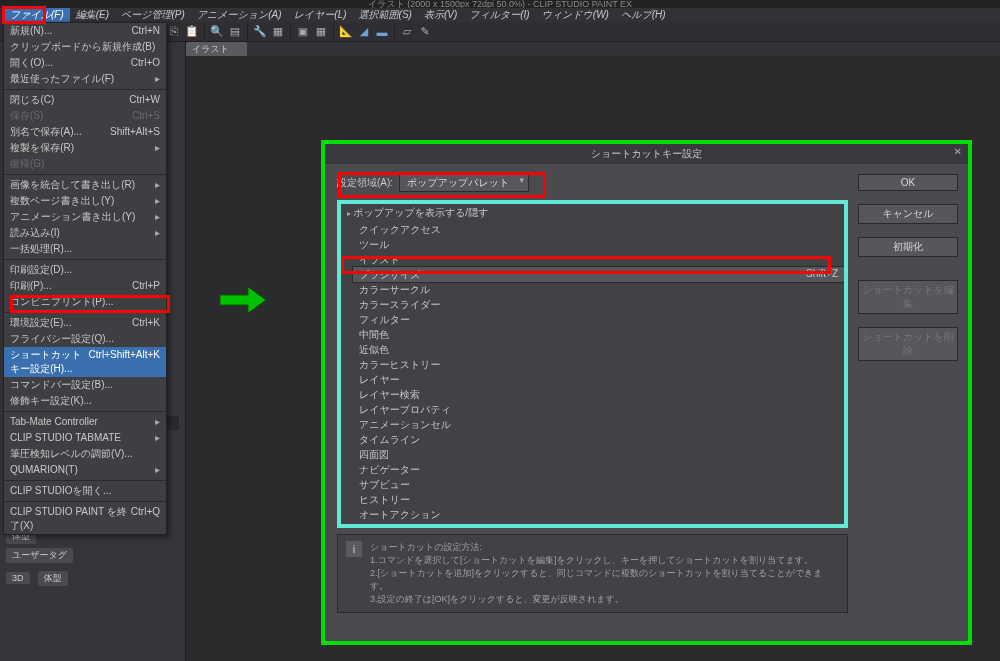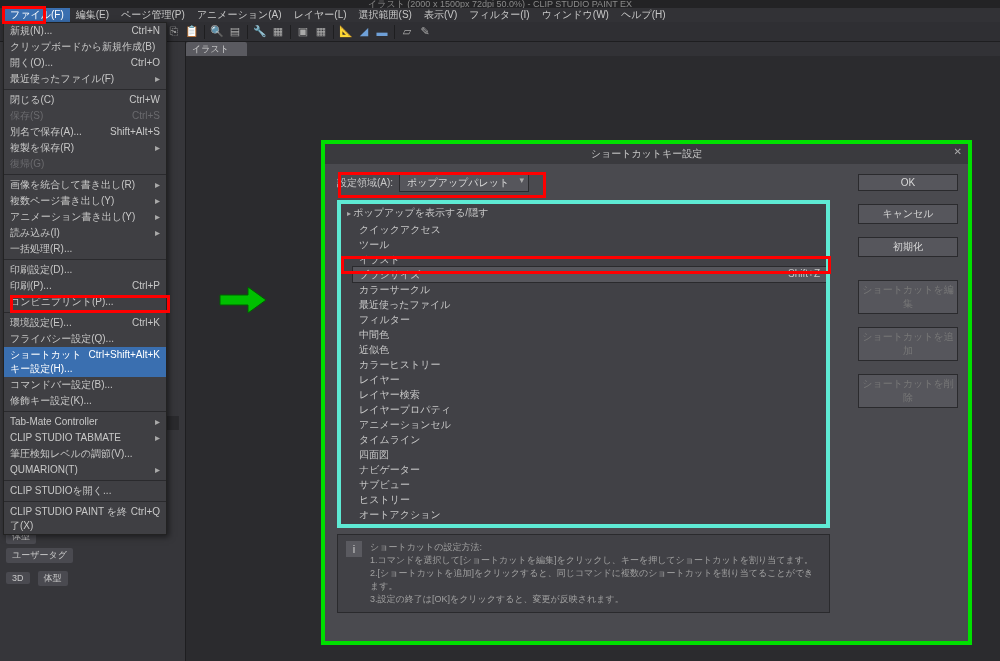--- a/index.html
+++ b/index.html
@@ -27,6 +27,7 @@
     background: #323236;
     display: flex;
     padding-left: 4px;
+    font-style: italic;
   }
   .menu-item {
     padding: 0 6px;

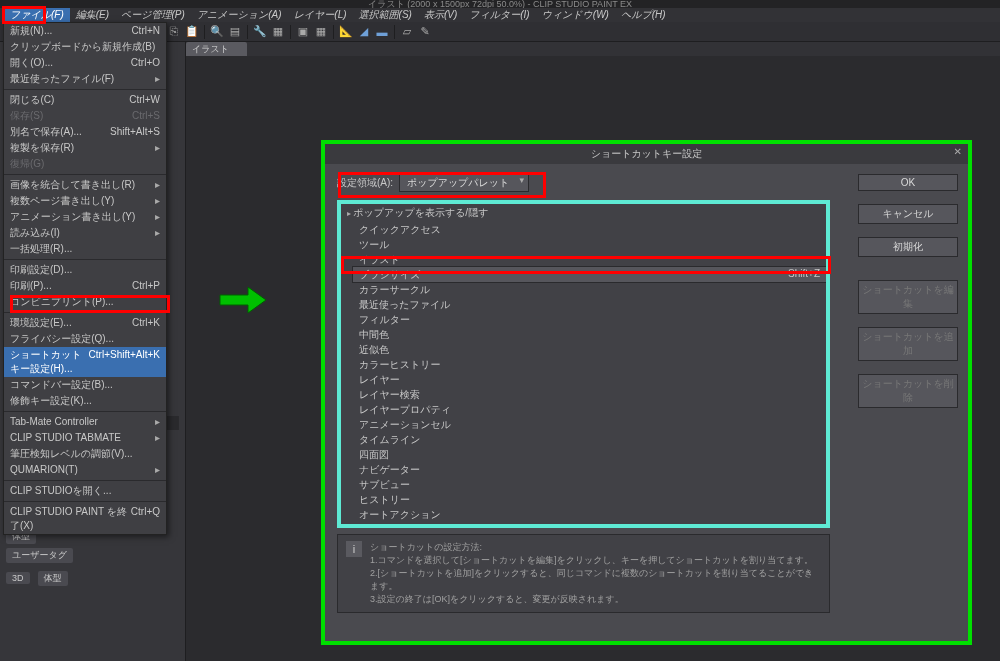--- a/index.html
+++ b/index.html
@@ -170,7 +170,7 @@
   .dlg-body {
     display: flex;
     padding: 10px 10px 10px 12px;
-    gap: 28px;
+    gap: 10px;
     justify-content: center;
   }
   .dlg-main { flex: 1; }

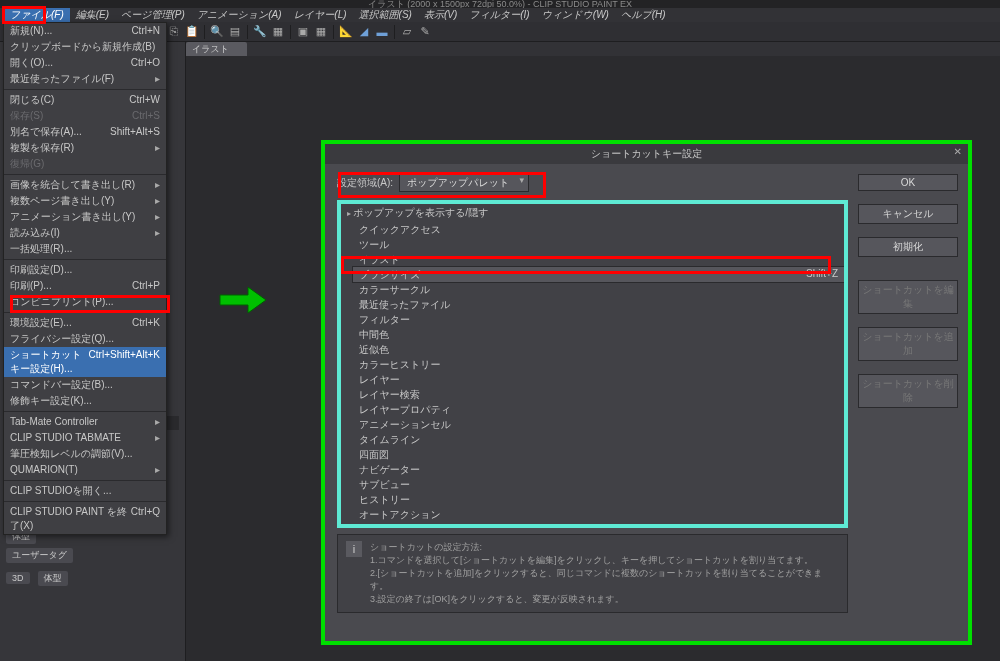--- a/index.html
+++ b/index.html
@@ -473,7 +473,7 @@
                 <span>カラーサークル</span>
               </div>
               <div class="tree-item">
-                <span>最近使ったファイル</span>
+                <span>カラースライダー</span>
               </div>
               <div class="tree-item">
                 <span>フィルター</span>

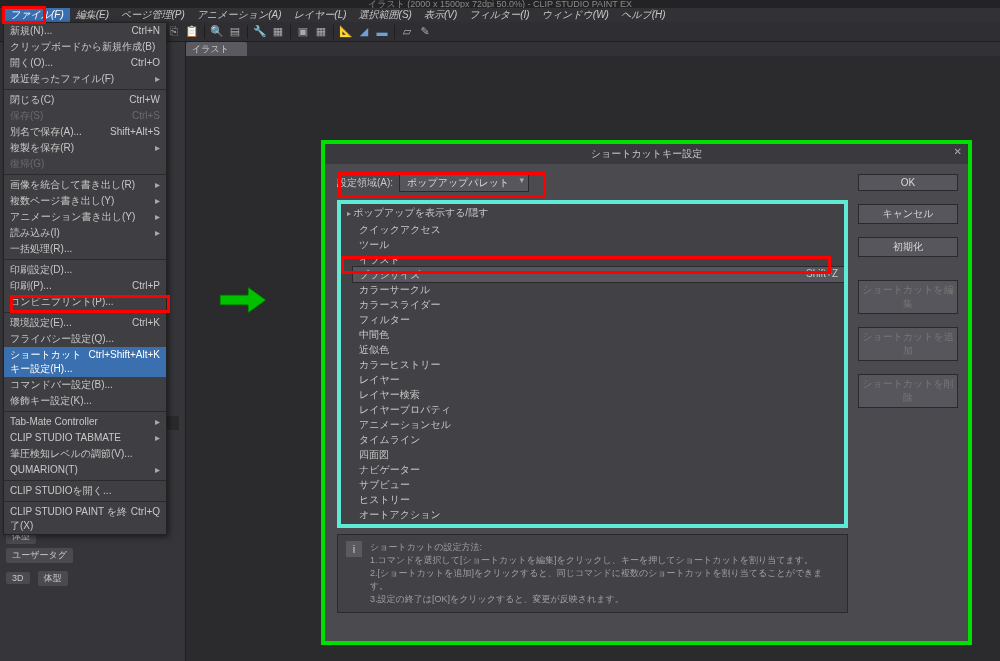--- a/index.html
+++ b/index.html
@@ -538,7 +538,6 @@
         <div class="btn">初期化</div>
         <div style="height:10px"></div>
         <div class="btn disabled">ショートカットを編集</div>
-        <div class="btn disabled">ショートカットを追加</div>
         <div class="btn disabled">ショートカットを削除</div>
       </div>
     </div>

